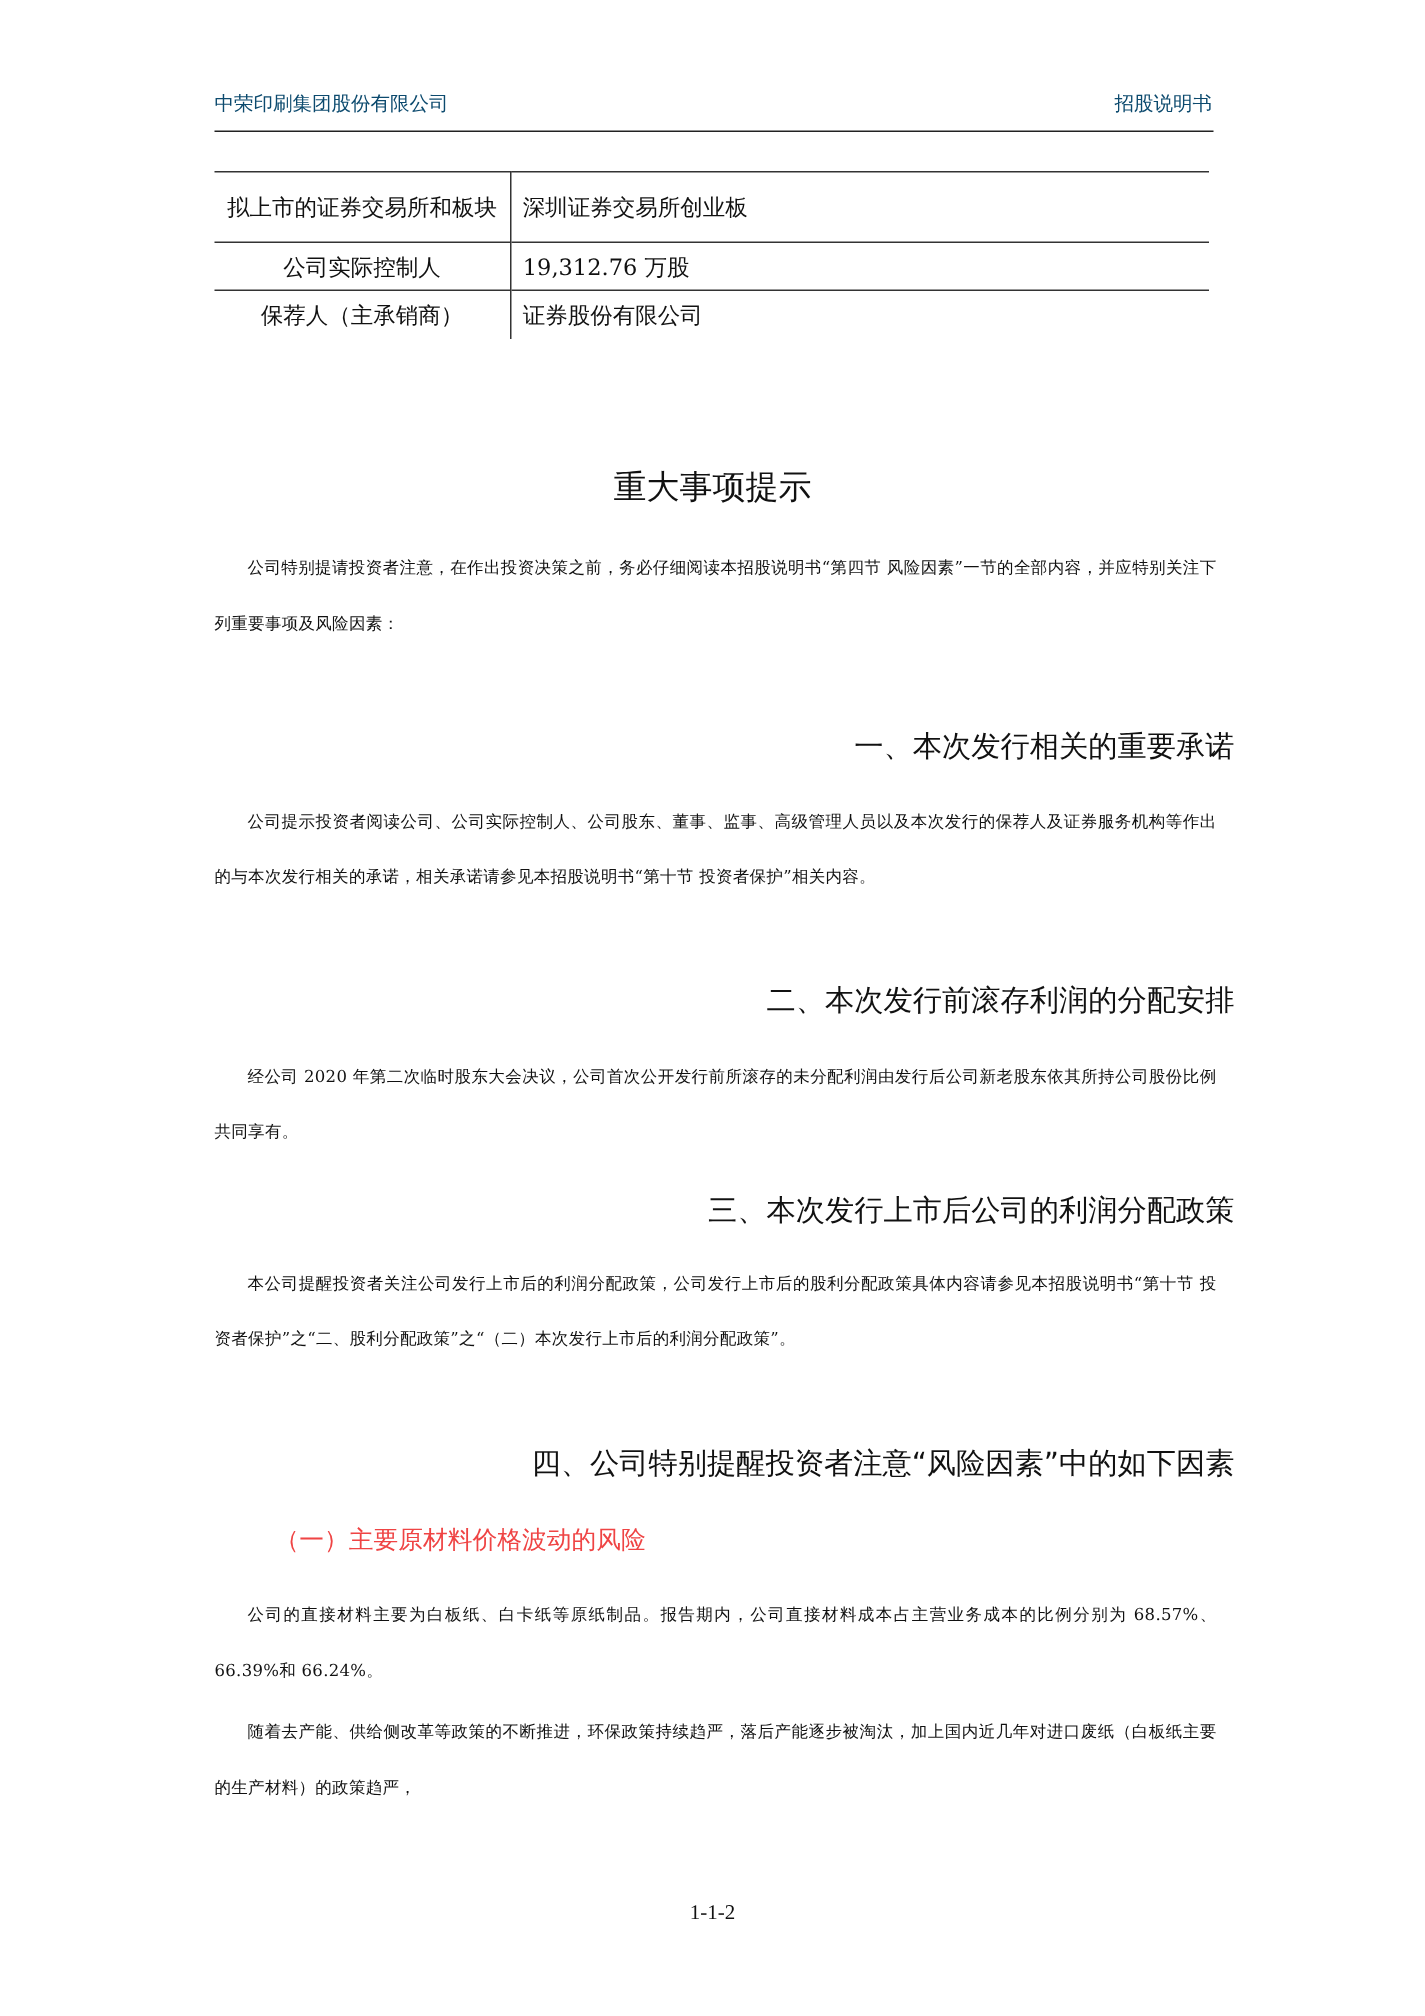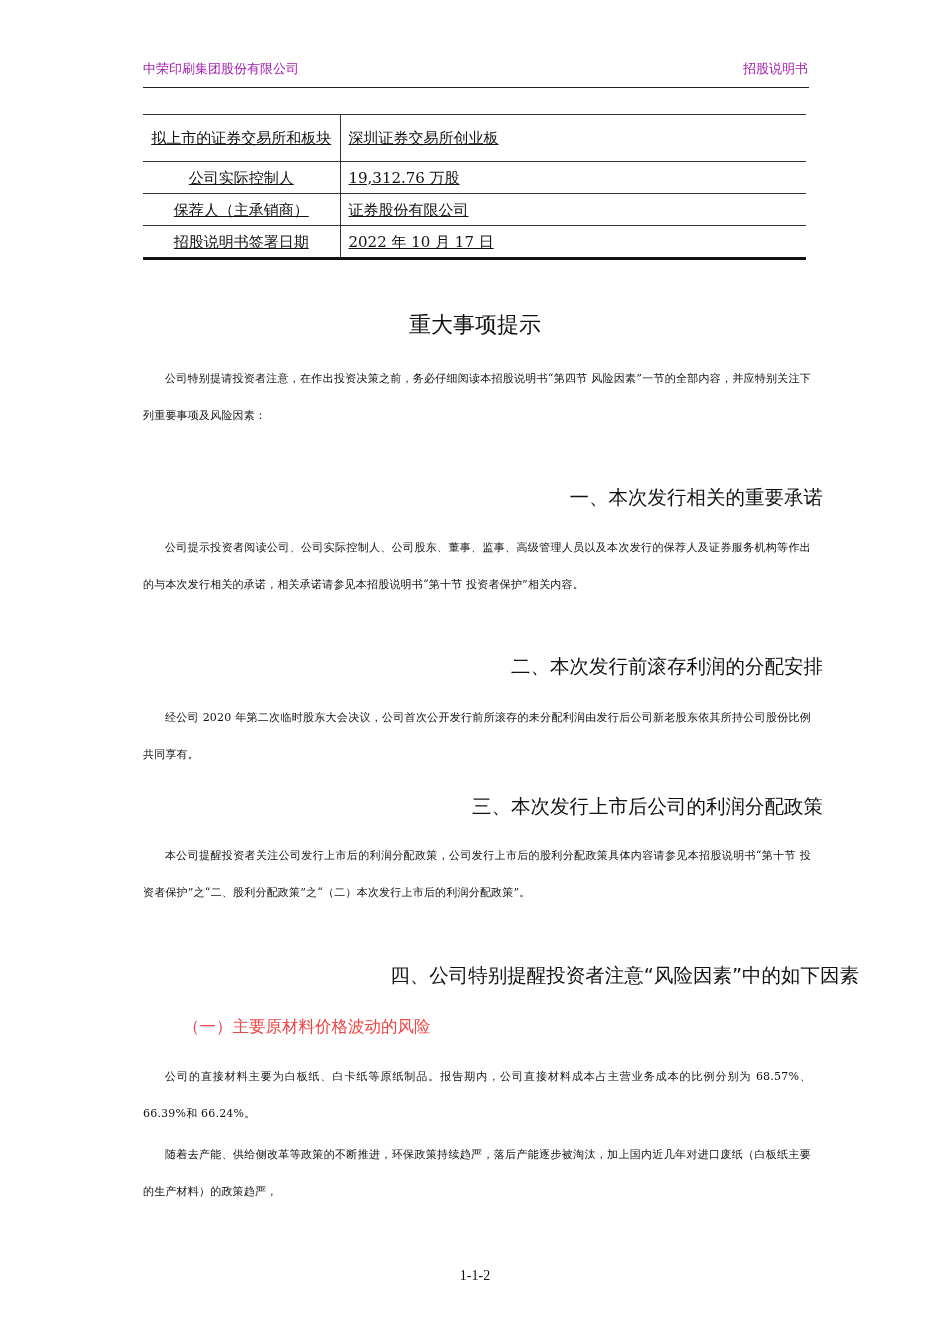--- a/index.html
+++ b/index.html
@@ -12,7 +12,7 @@
     }
     .header {
       position: absolute; left: 143px; top: 58px; width: 665px; height: 30px;
-      font-size: 13px; color: #a21caf;
+      font-size: 13px; color: #0c4a6e;
     }
     .header .left { position: absolute; left: 0; top: 2px; }
     .header .right { position: absolute; right: 0; top: 2px; }

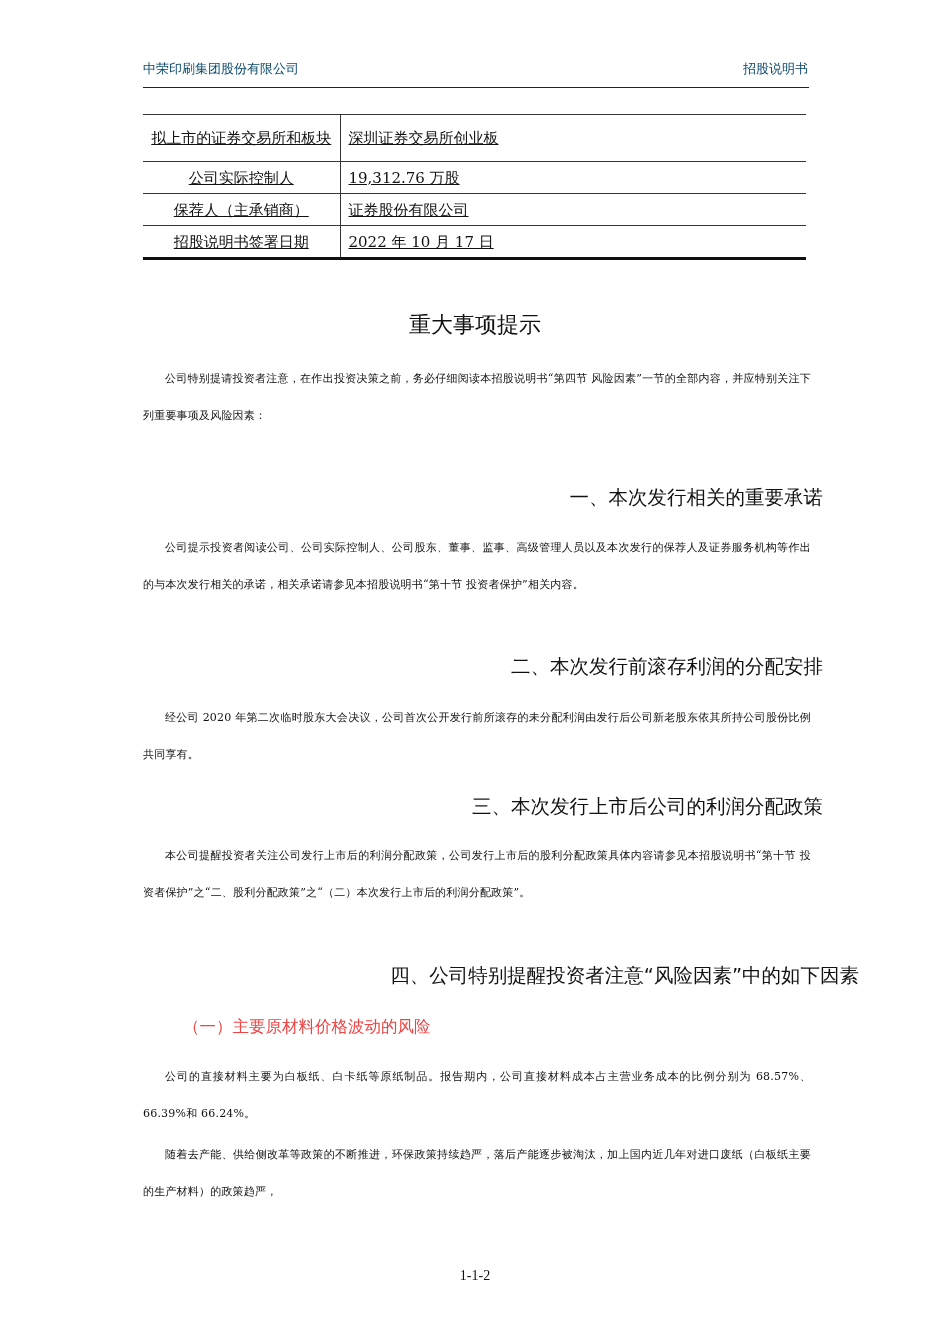--- a/index.html
+++ b/index.html
@@ -28,7 +28,6 @@
       border-top: 1px solid #333;
       vertical-align: middle;
       line-height: 18px;
-      text-decoration: underline;
     }
     table.info td.k { width: 197px; text-align: center; border-right: 1px solid #333; padding: 4px 8px; }
     table.info td.v { text-align: left; padding: 4px 8px; margin-left: 15px; }

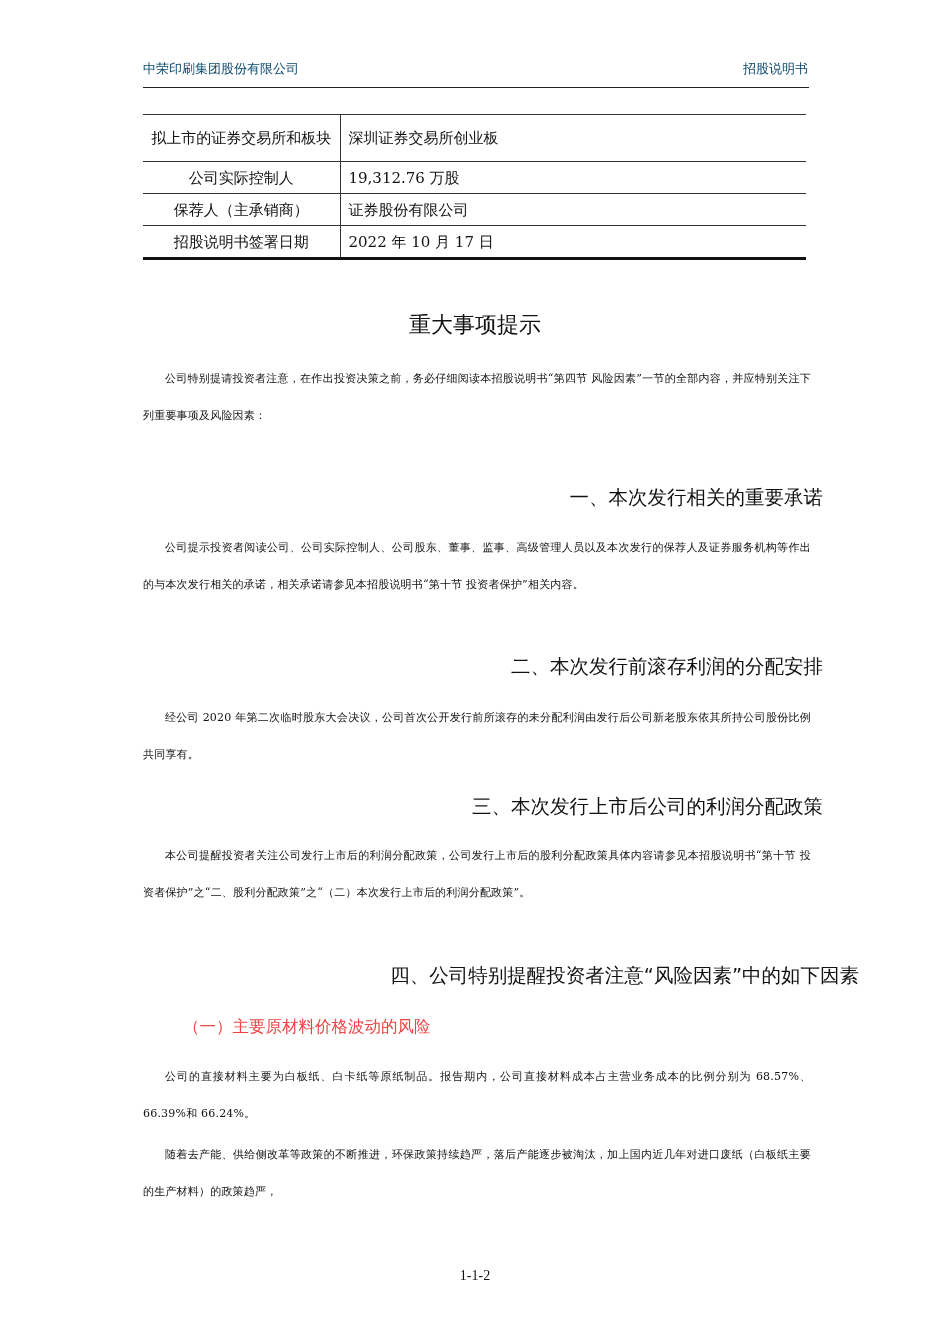--- a/index.html
+++ b/index.html
@@ -84,10 +84,6 @@
     <td class="k">保荐人（主承销商）</td>
     <td class="v">证券股份有限公司</td>
   </tr>
-  <tr class="r3">
-    <td class="k">招股说明书签署日期</td>
-    <td class="v">2022 年  10 月  17 日</td>
-  </tr>
 </tbody>
   </table>
 

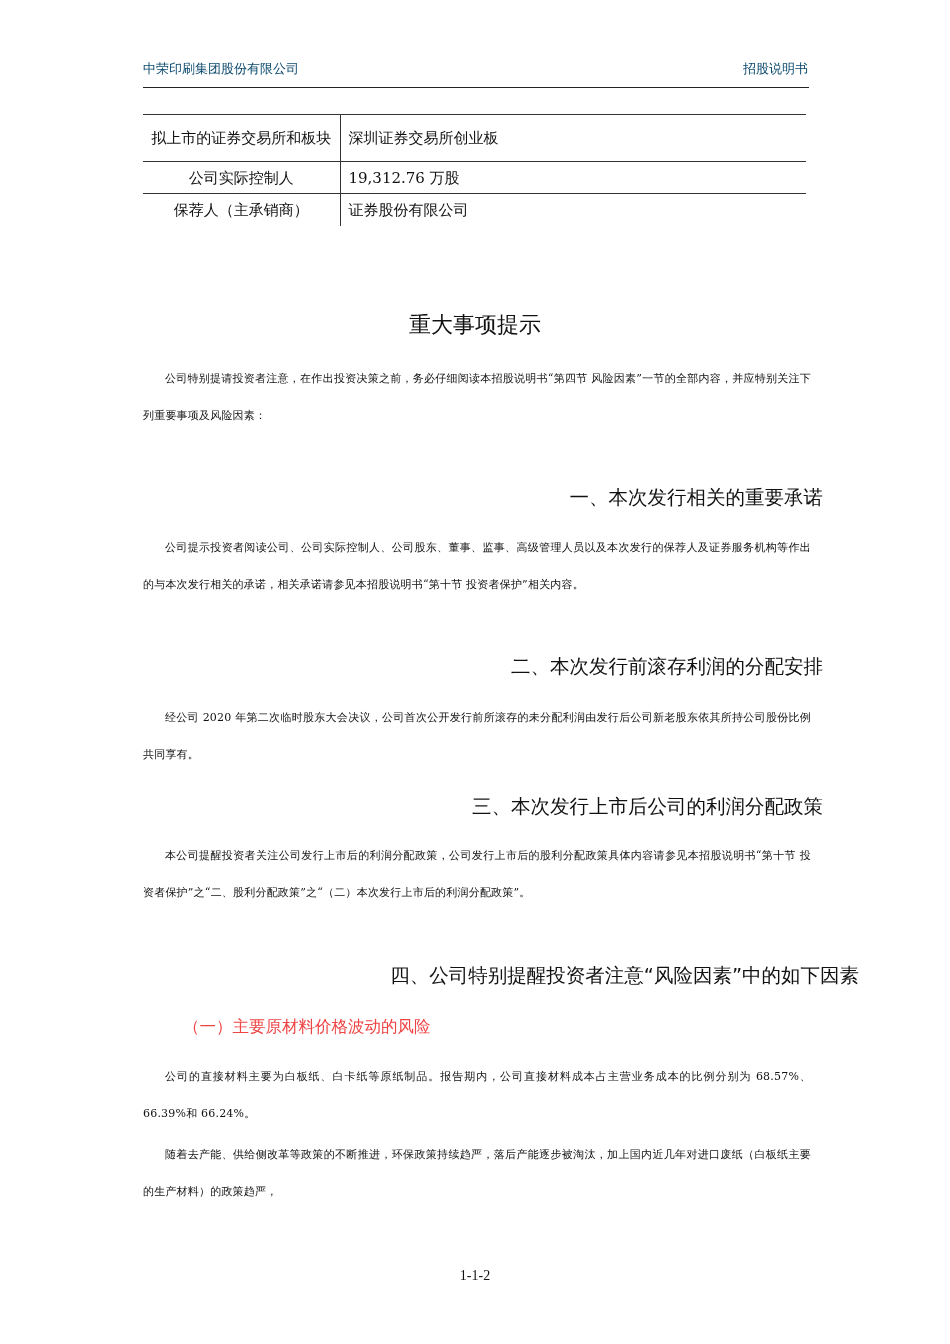--- a/index.html
+++ b/index.html
@@ -100,7 +100,7 @@
 <div class="h1" style="top:793px;">三、本次发行上市后公司的利润分配政策</div>
 <p class="para" style="top:837px;">本公司提醒投资者关注公司发行上市后的利润分配政策，公司发行上市后的股利分配政策具体内容请参见本招股说明书“第十节 投资者保护”之“二、股利分配政策”之“（二）本次发行上市后的利润分配政策”。</p>
 
-<div class="h1" style="top:962px;margin-left:36px;">四、公司特别提醒投资者注意“风险因素”中的如下因素</div>
+<div class="h1" style="top:962px;">四、公司特别提醒投资者注意“风险因素”中的如下因素</div>
 <div class="h2" style="top:1016px;">（一）主要原材料价格波动的风险</div>
 <p class="para" style="top:1058px;">公司的直接材料主要为白板纸、白卡纸等原纸制品。报告期内，公司直接材料成本占主营业务成本的比例分别为 68.57%、66.39%和 66.24%。</p>
 <p class="para" style="top:1136px;">随着去产能、供给侧改革等政策的不断推进，环保政策持续趋严，落后产能逐步被淘汰，加上国内近几年对进口废纸（白板纸主要的生产材料）的政策趋严，</p>

